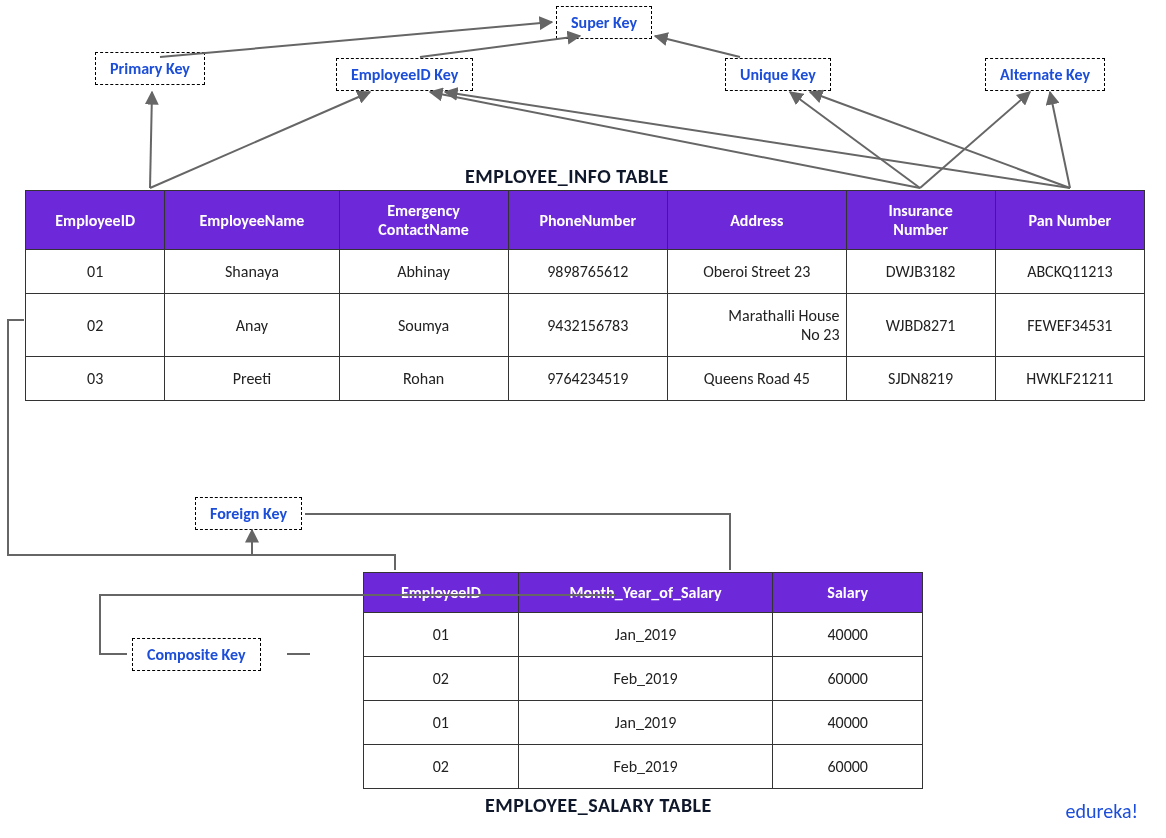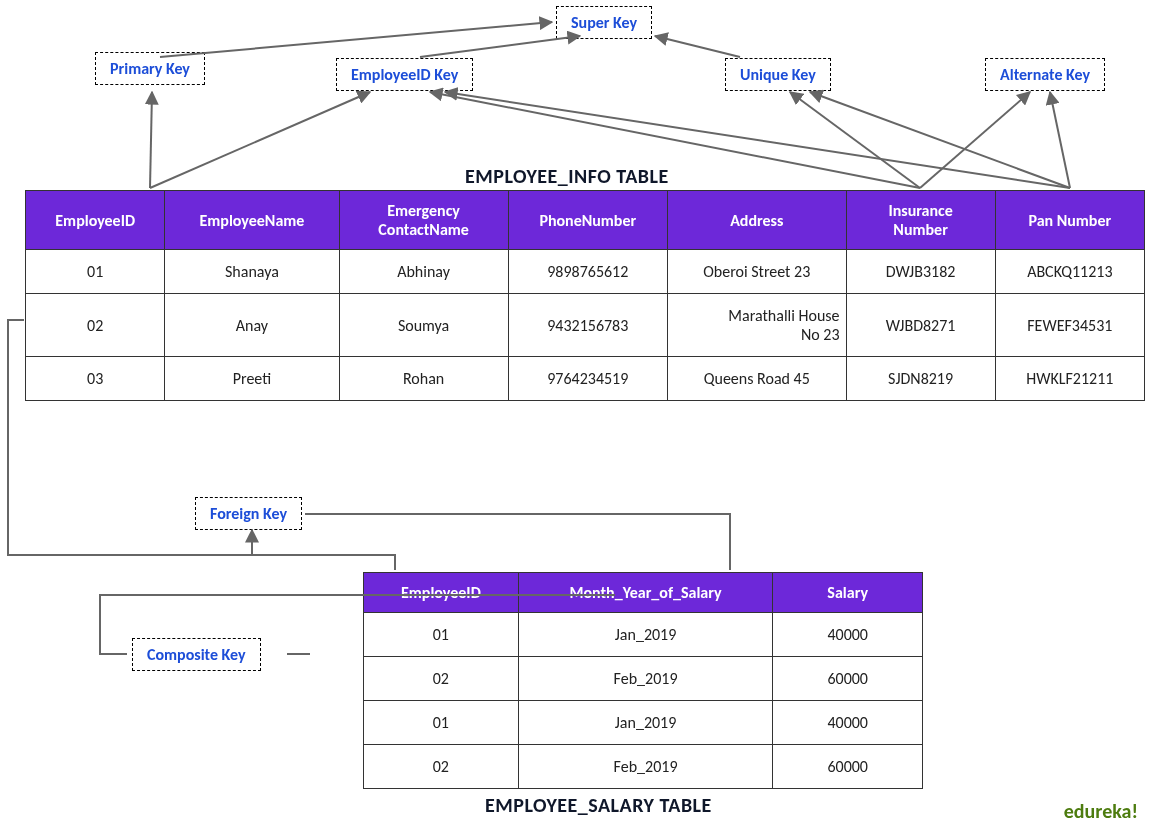--- a/index.html
+++ b/index.html
@@ -53,9 +53,9 @@
   }
   .brand {
     position: absolute;
-    font-weight: 700;
+    font-weight: 400;
     font-size: 20px;
-    color: #4d7c0f;
+    color: #1d4ed8;
   }
   svg.arrows {
     position: absolute;

